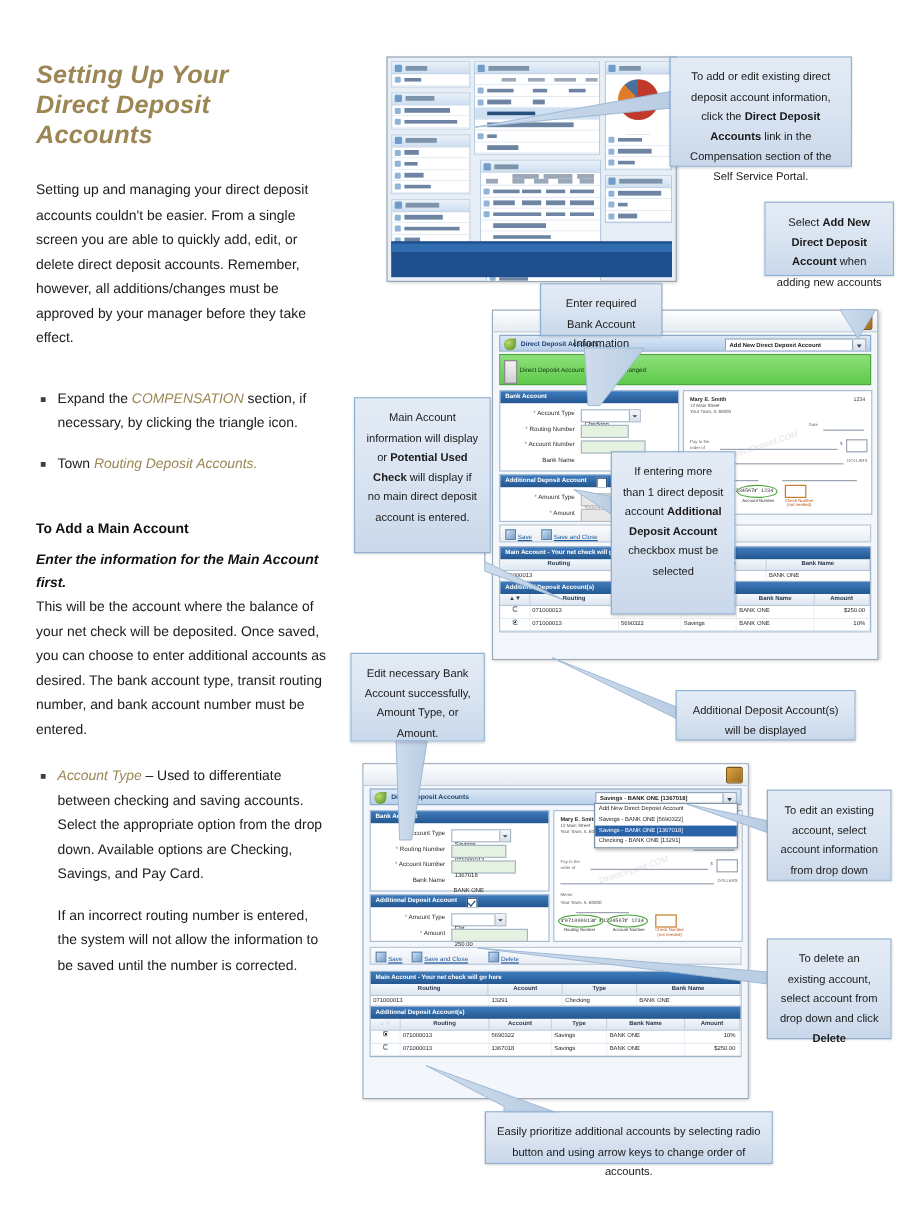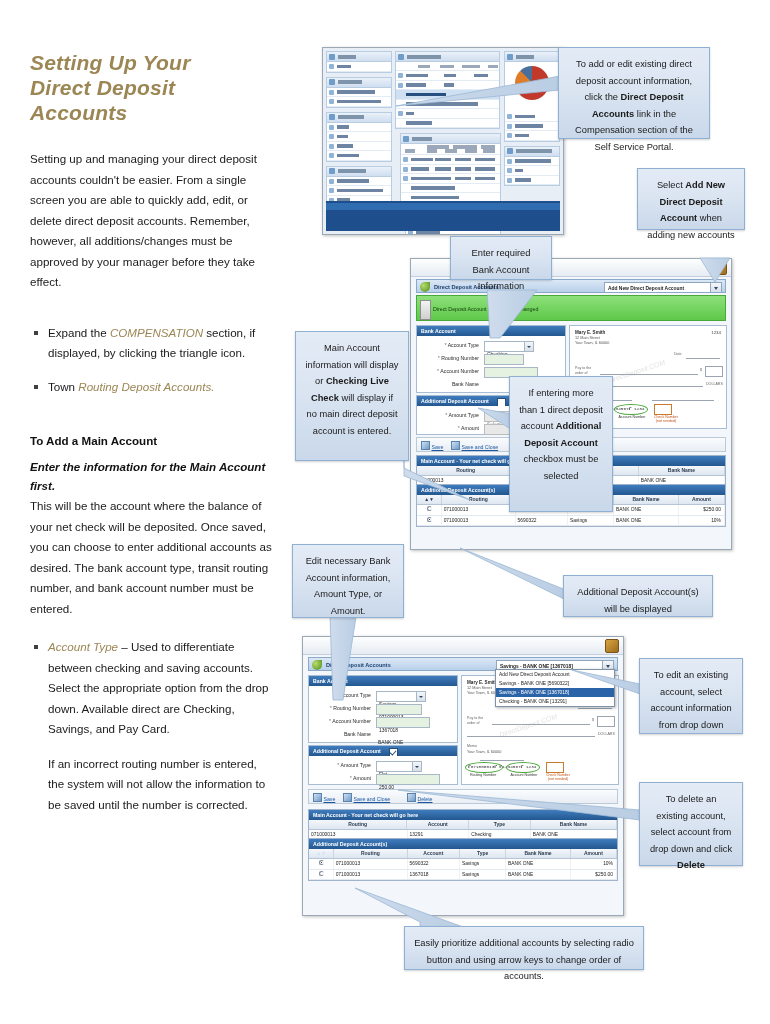--- a/index.html
+++ b/index.html
@@ -294,7 +294,7 @@
 
 
   <ul class="bullets">
-    <li><span>Expand the </span><span class="gold-b">COMPENSATION</span><span> section, if displayed, by clicking the triangle icon.</span></li>
+    <li><span>Expand the </span><span class="gold-b">COMPENSATION</span><span> section, if necessary, by clicking the triangle icon.</span></li>
     <li><span>Town </span><span class="gold-b">Routing Deposit Accounts.</span></li>
   </ul>
 

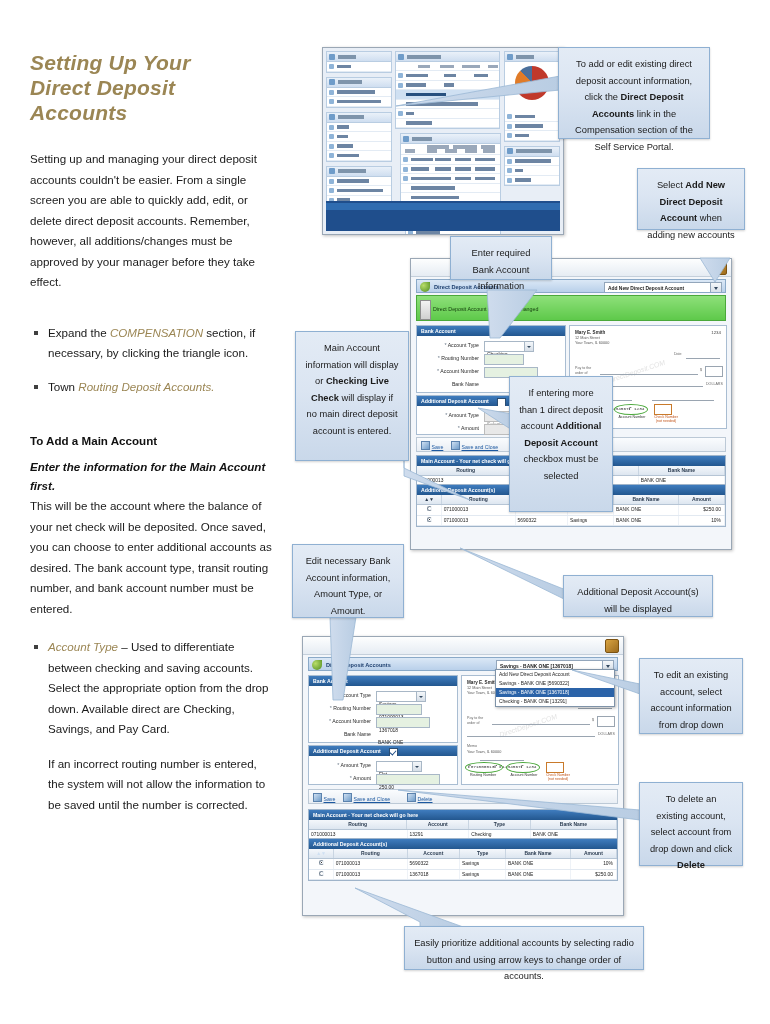--- a/index.html
+++ b/index.html
@@ -841,7 +841,7 @@
 </div>
 
 <div class="callout" style="left:295px;top:331px;width:114px;height:130px;">
-  <span>Main Account information will display or </span><b>Checking Live Check</b><span> will display if no main direct deposit account is entered.</span>
+  <span>Main Account information will display or </span><b>Potential Used Check</b><span> will display if no main direct deposit account is entered.</span>
 </div>
 
 <div class="callout" style="left:509px;top:376px;width:104px;height:136px;">

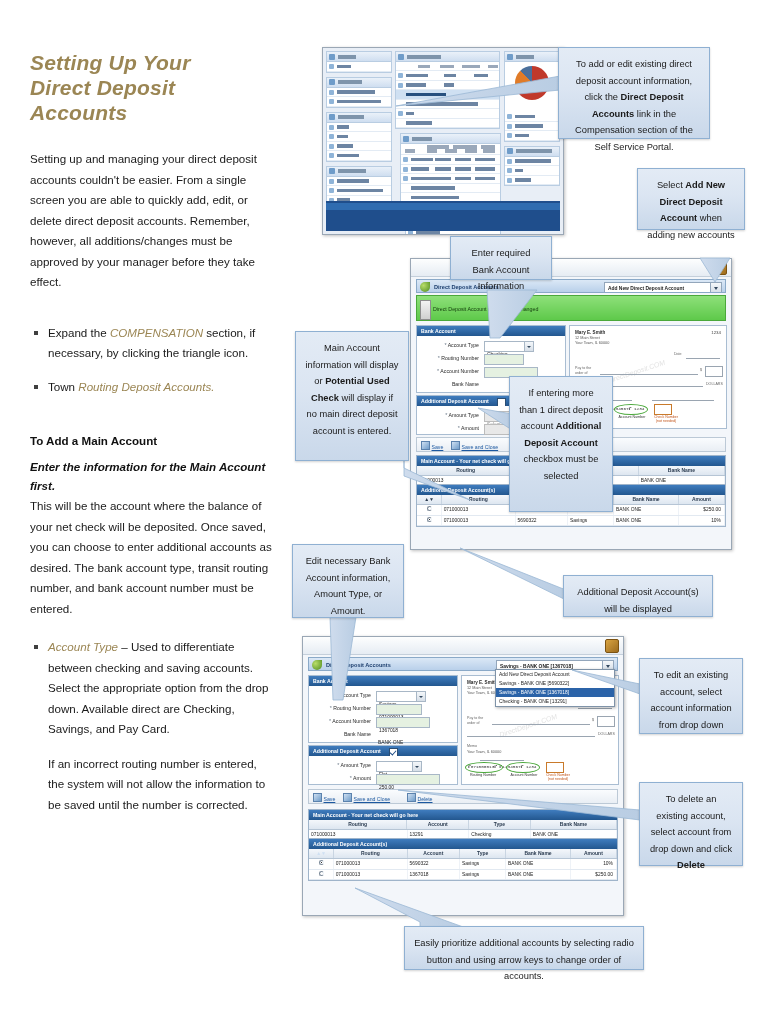--- a/index.html
+++ b/index.html
@@ -849,7 +849,7 @@
 </div>
 
 <div class="callout" style="left:292px;top:544px;width:112px;height:74px;">
-  <span>Edit necessary Bank Account information, Amount Type, or Amount.</span>
+  <span>Edit necessary Bank Account successfully, Amount Type, or Amount.</span>
 </div>
 
 <div class="callout" style="left:563px;top:575px;width:150px;height:42px;">

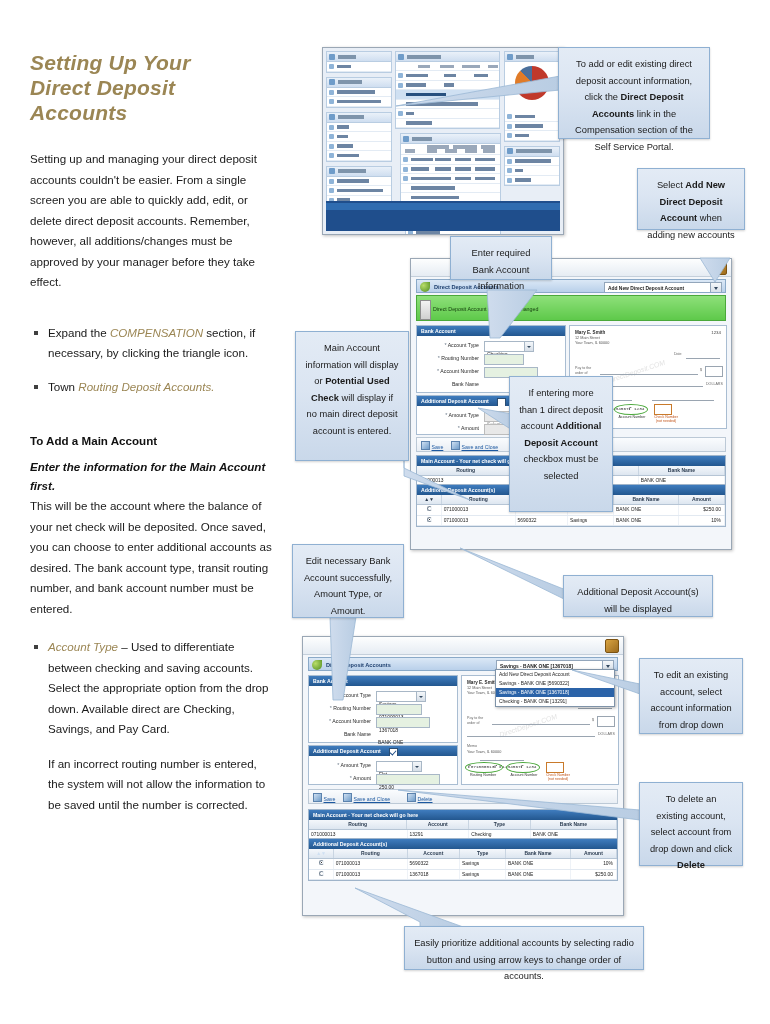--- a/index.html
+++ b/index.html
@@ -305,7 +305,7 @@
   <p class="body-p">This will be the account where the balance of your net check will be deposited. Once saved, you can choose to enter additional accounts as desired. The bank account type, transit routing number, and bank account number must be entered.</p>
 
   <ul class="bullets">
-    <li><span class="gold">Account Type</span><span> – Used to differentiate between checking and saving accounts. Select the appropriate option from the drop down. Available direct are Checking, Savings, and Pay Card.</span></li>
+    <li><span class="gold">Account Type</span><span> – Used to differentiate between checking and saving accounts. Select the appropriate option from the drop down. Available options are Checking, Savings, and Pay Card.</span></li>
   </ul>
 
   <p class="sub-para">If an incorrect routing number is entered, the system will not allow the information to be saved until the number is corrected.</p>

